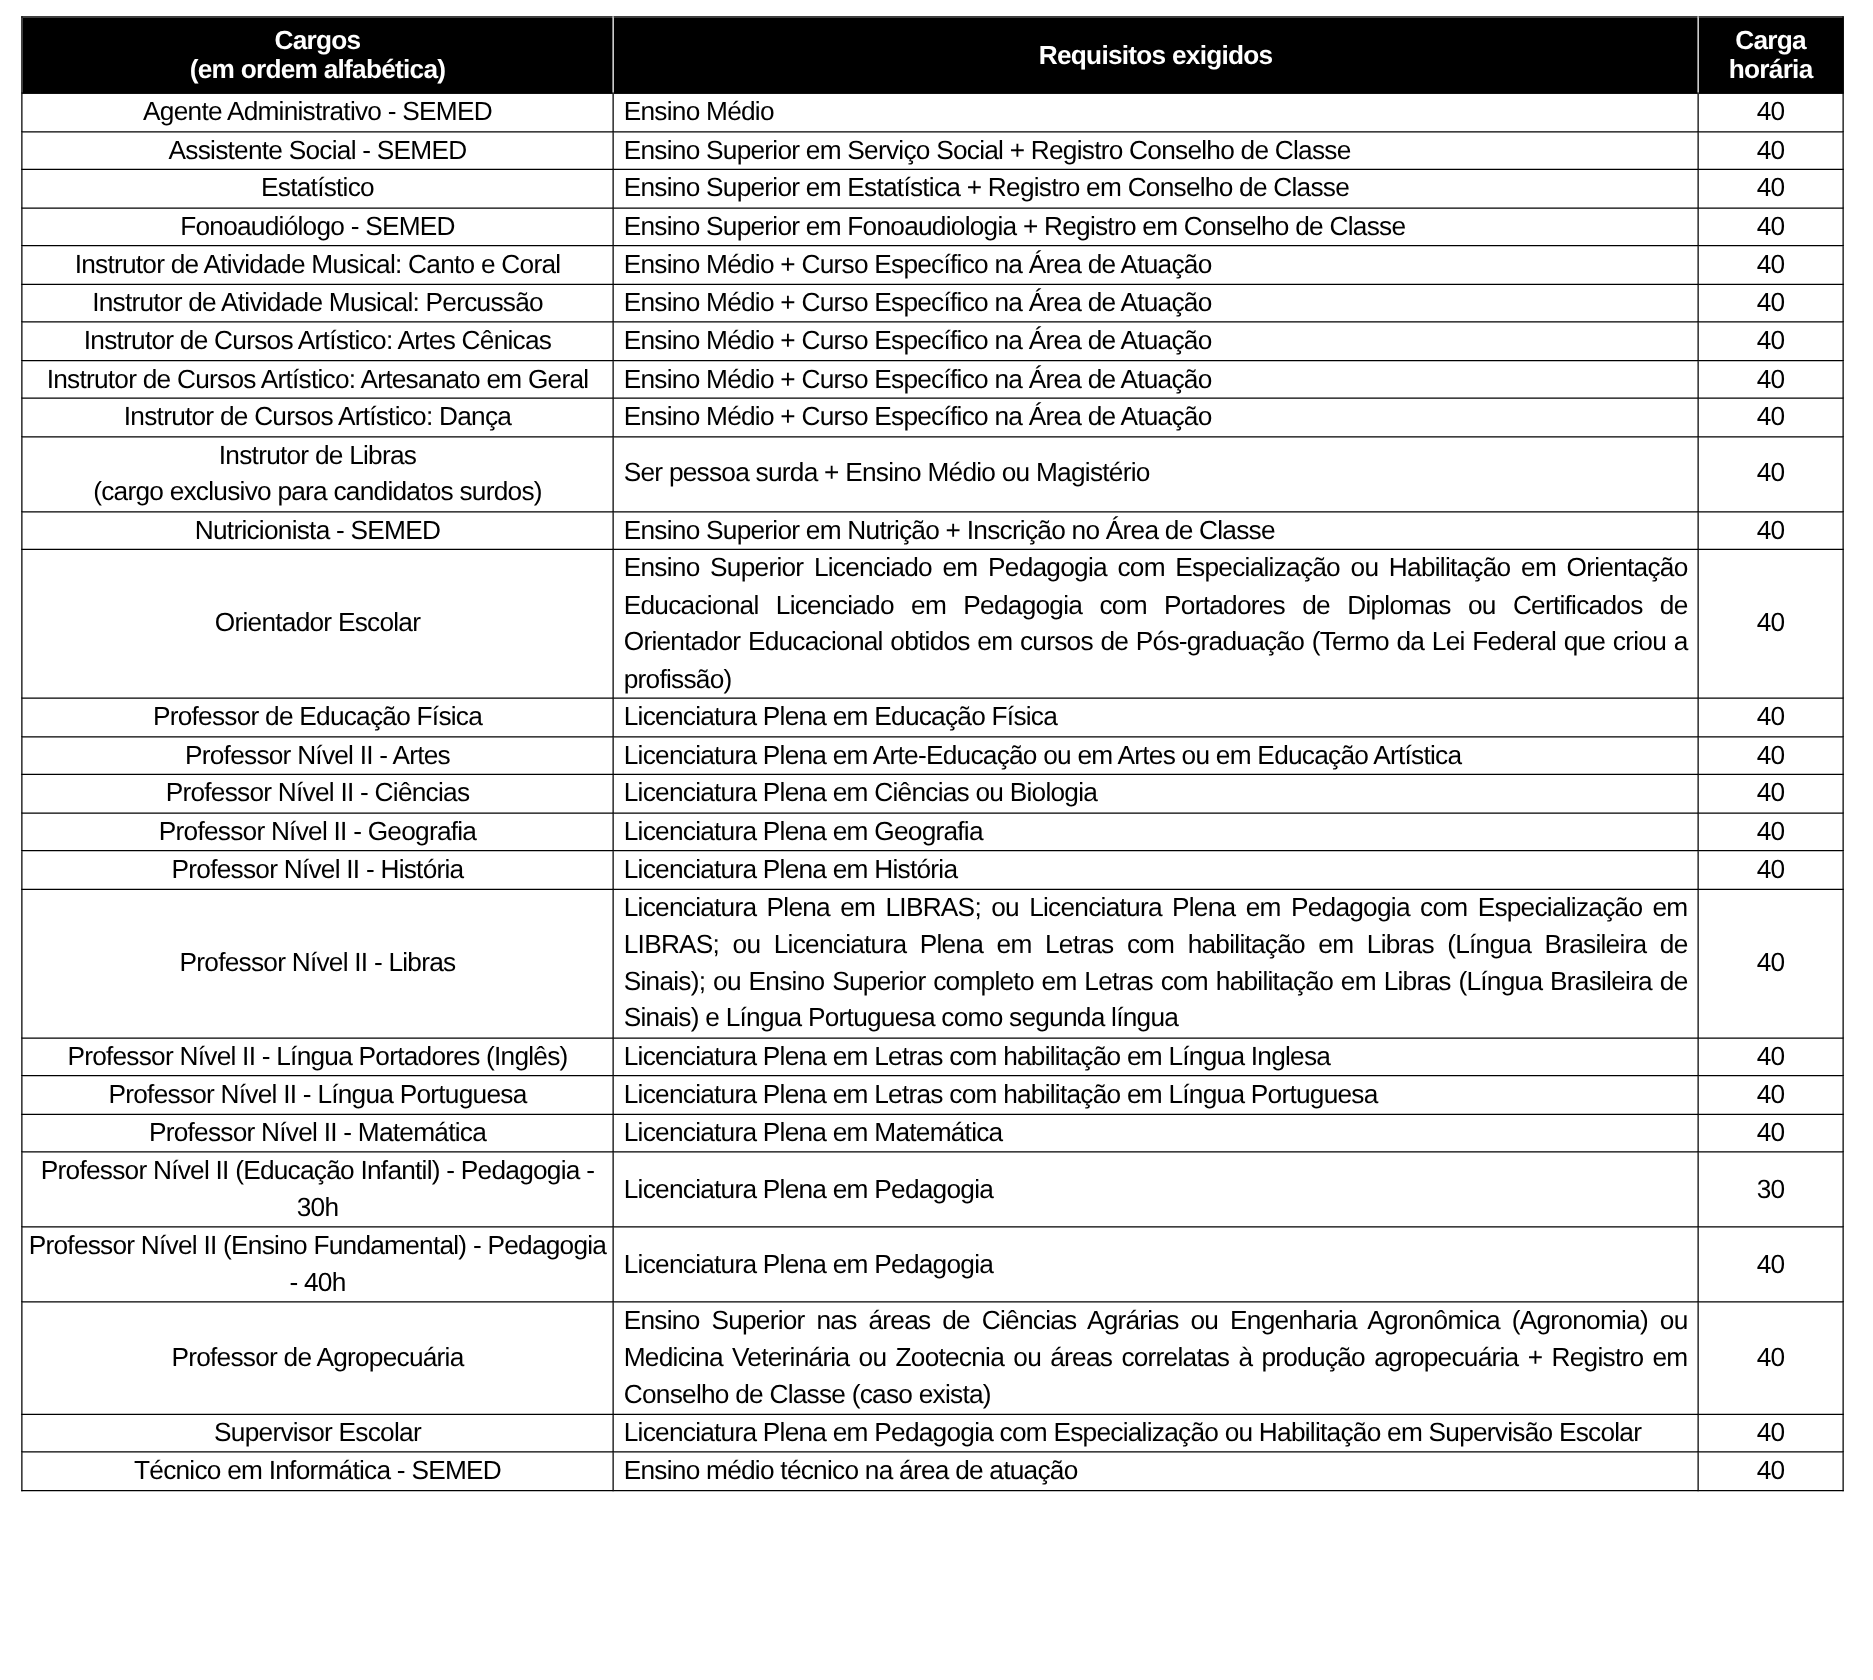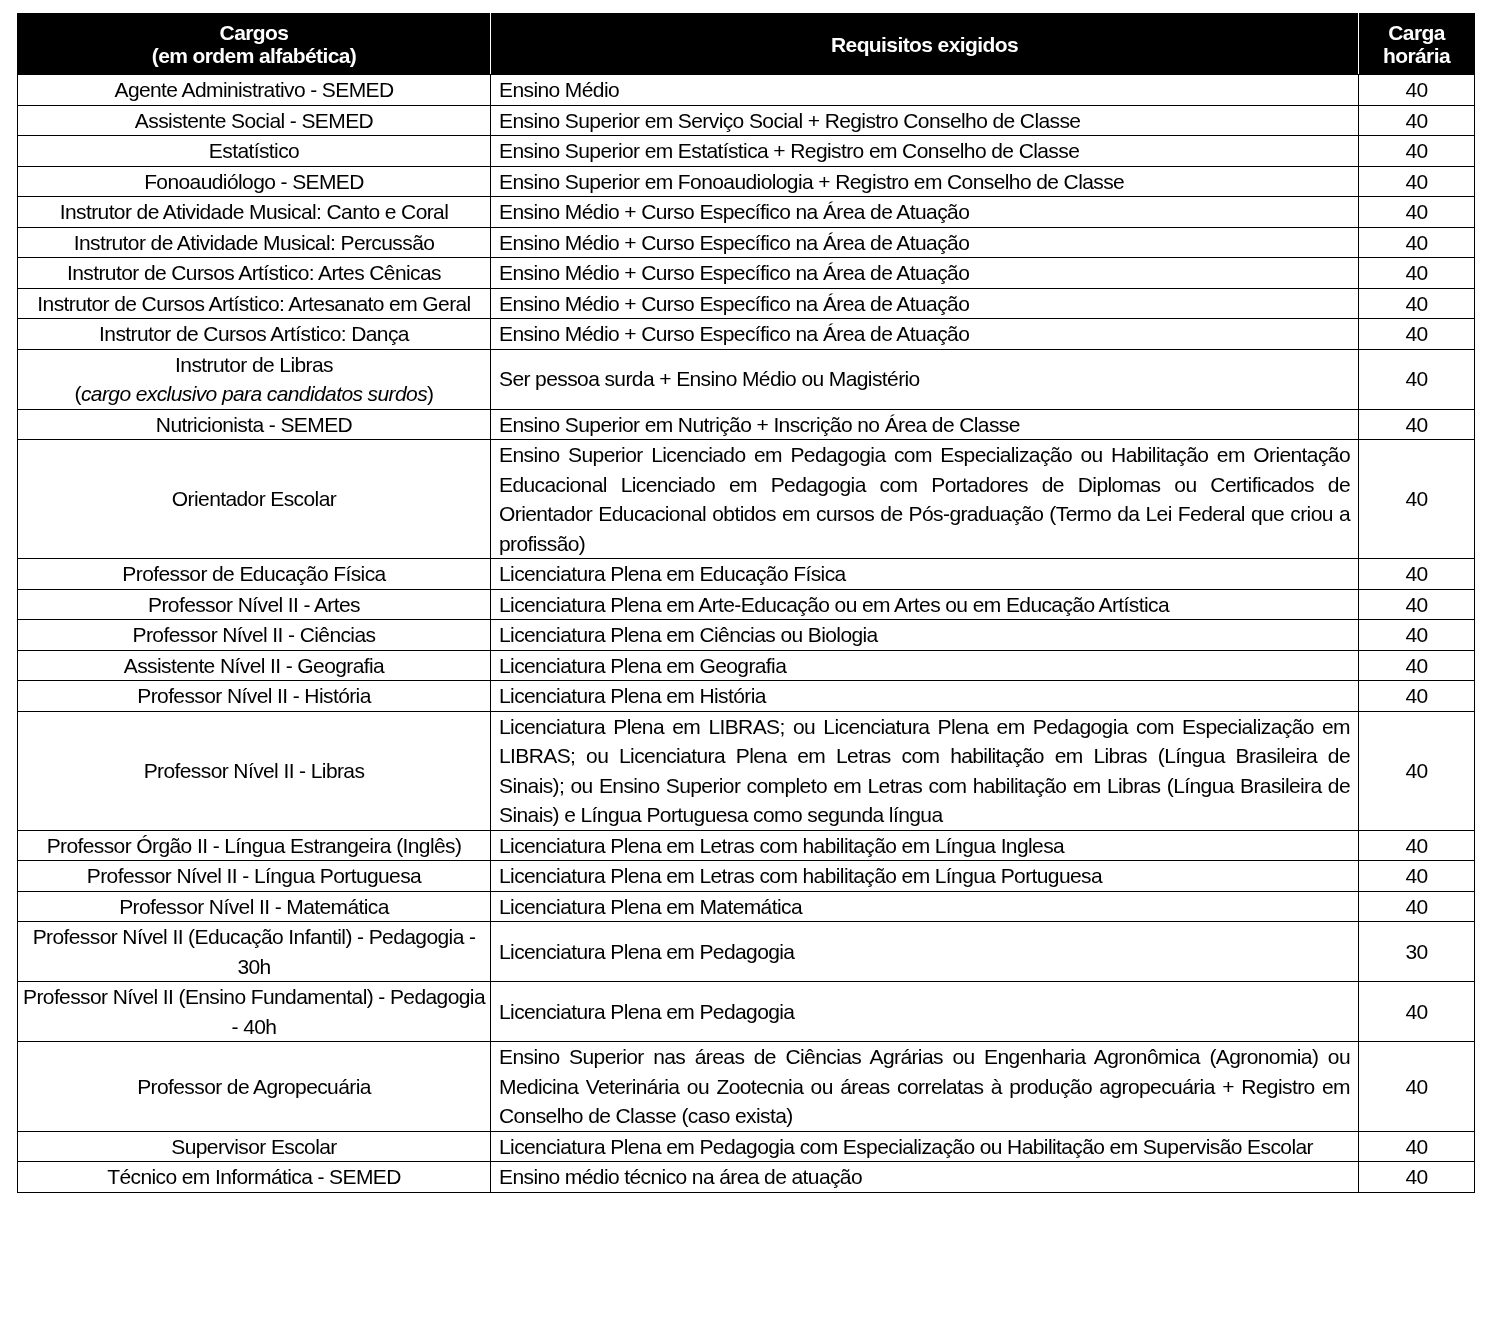--- a/index.html
+++ b/index.html
@@ -39,7 +39,7 @@
   td.cargo { text-align: center; padding: 0 4px; }
   td.req { text-align: justify; text-align-last: left; }
   td.hours { text-align: center; }
-  .note { font-style: italic; }
+  .note { }
 </style>
 </head>
 <body>

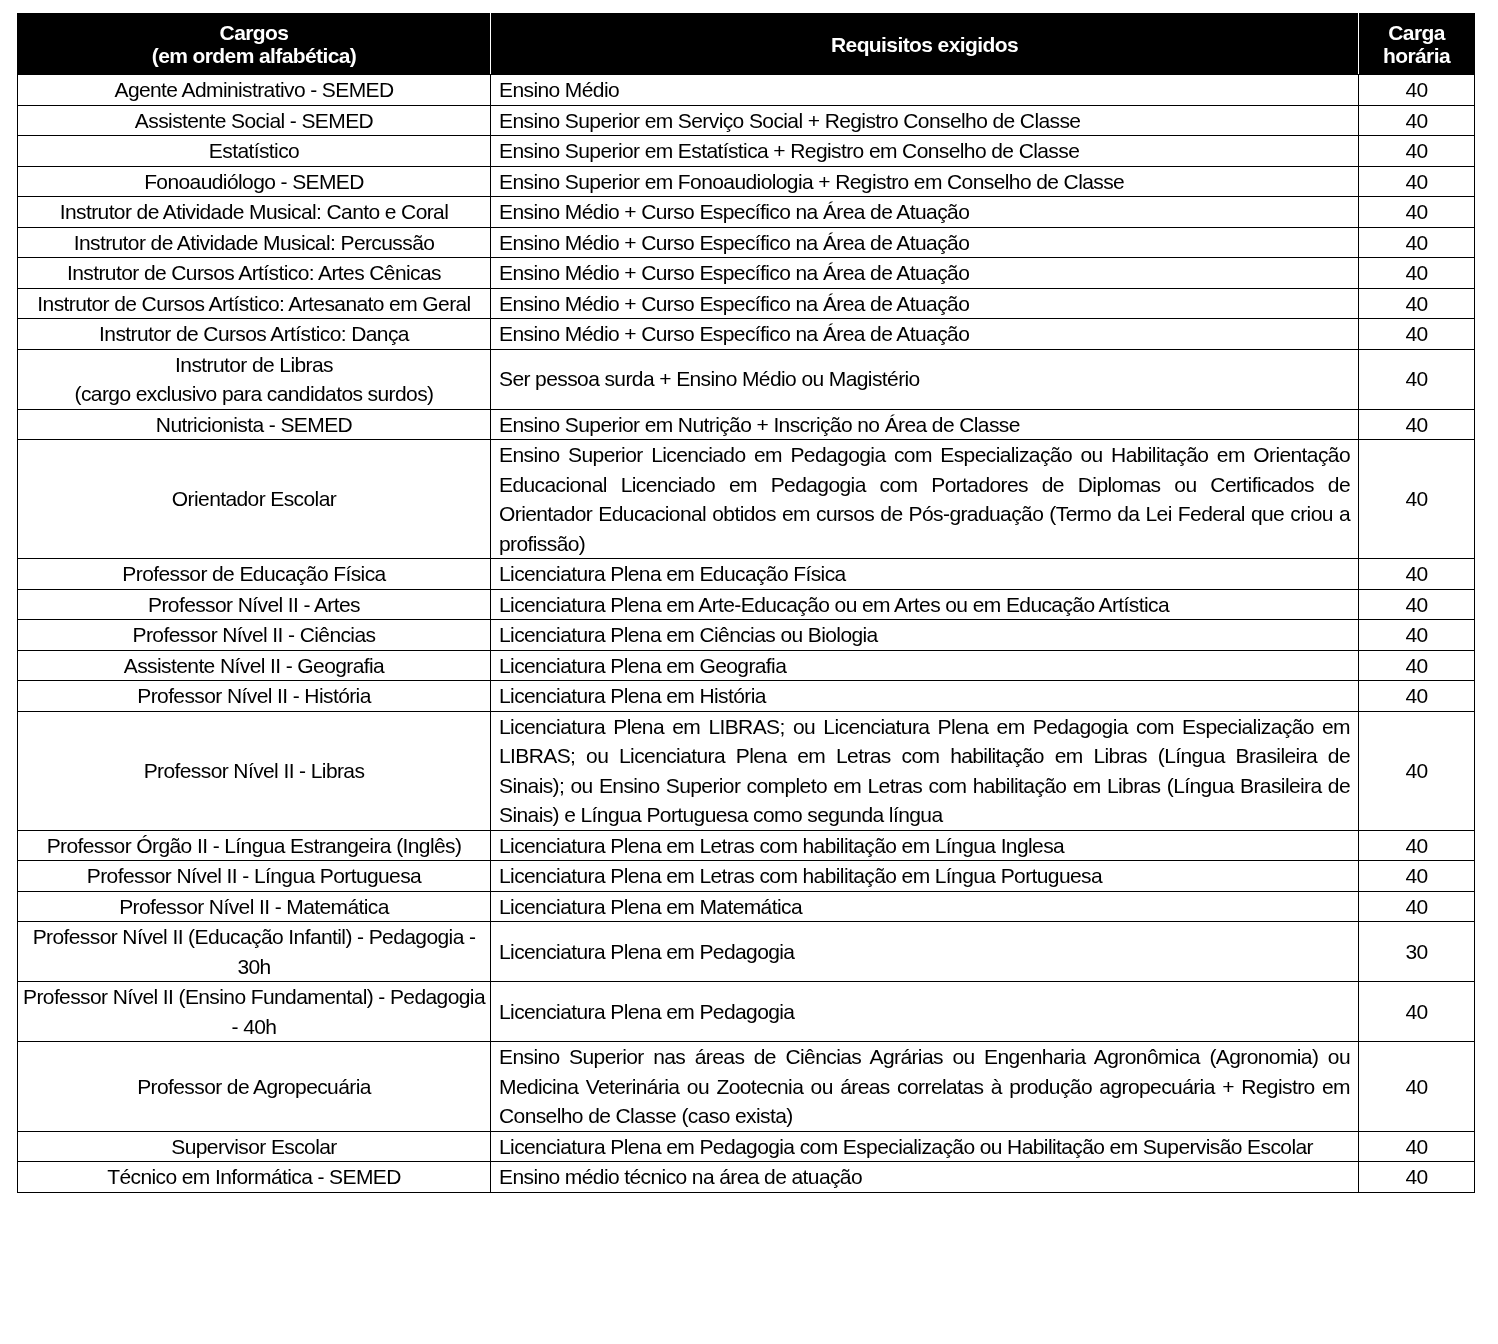--- a/index.html
+++ b/index.html
@@ -143,7 +143,7 @@
           <td class="hours">40</td>
         </tr>
         <tr>
-          <td class="cargo"><span>Assistente Nível II - Geografia</span></td>
+          <td class="cargo"><span>Professor Nível II - Geografia</span></td>
           <td class="req">Licenciatura Plena em Geografia</td>
           <td class="hours">40</td>
         </tr>

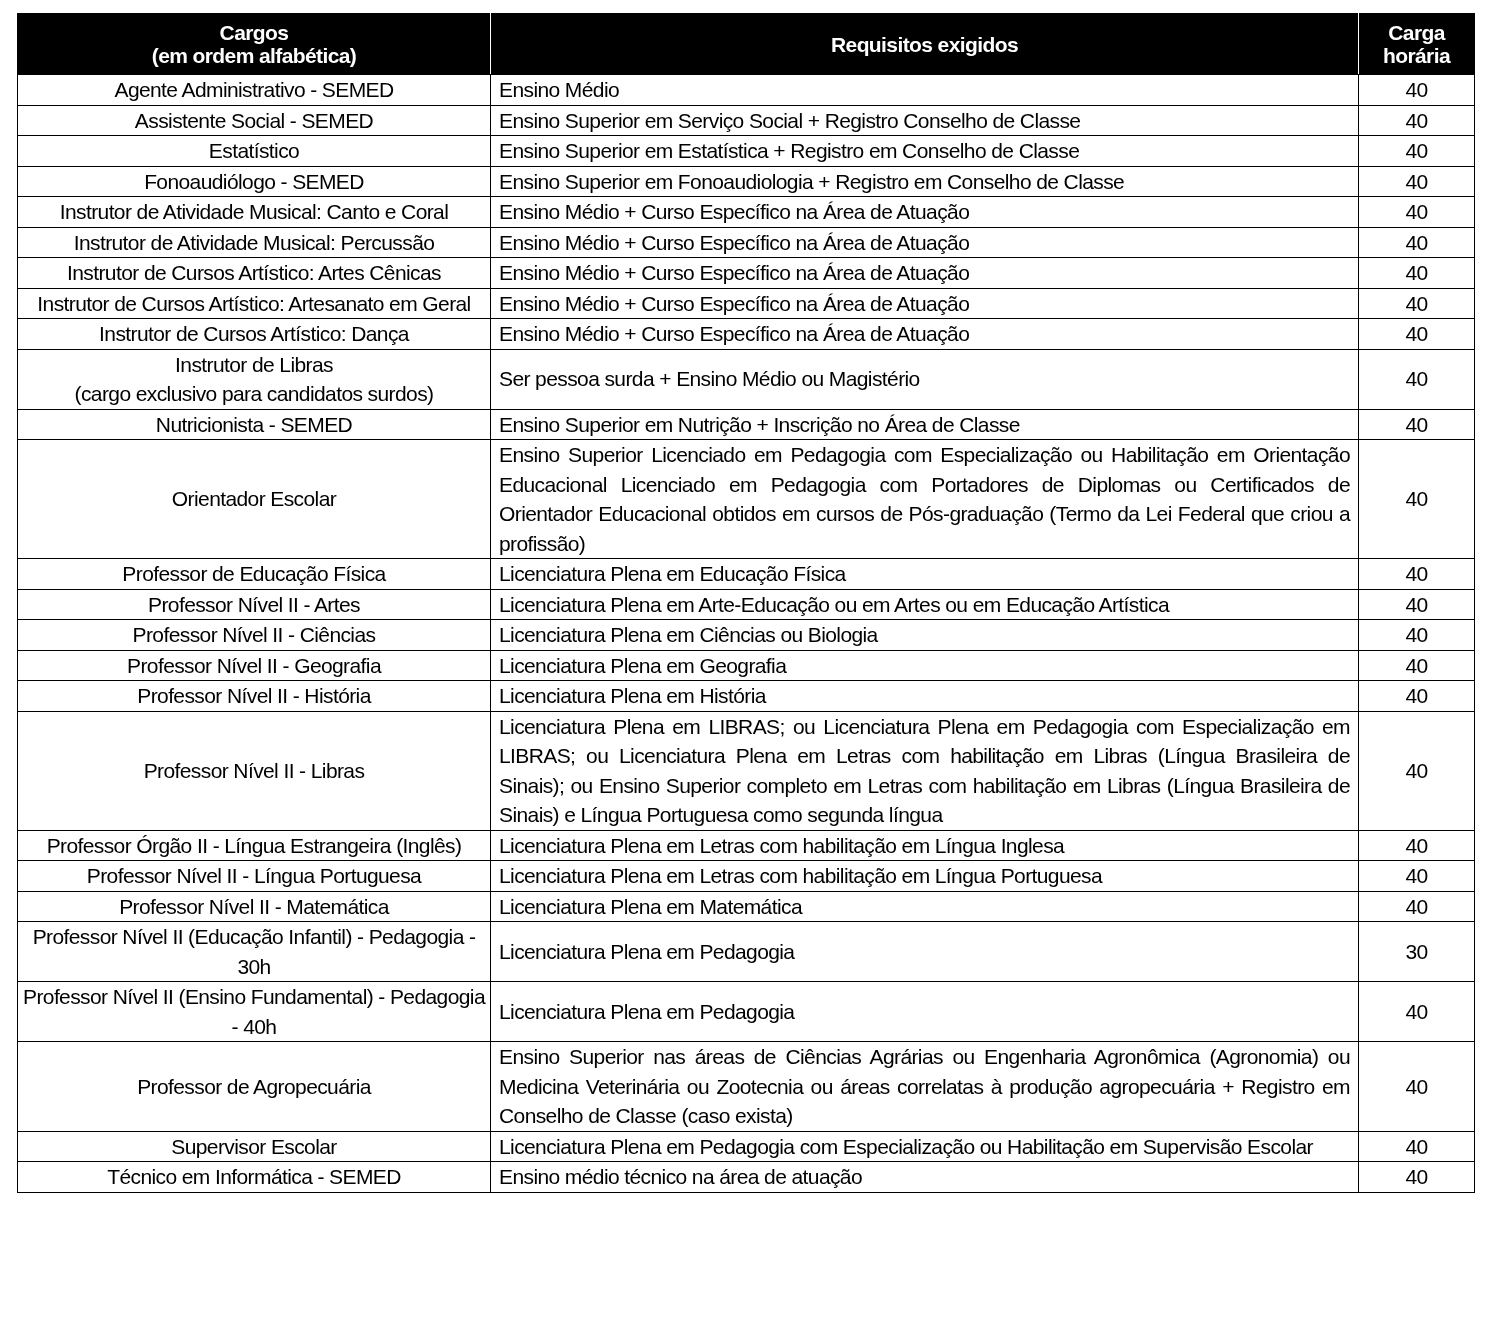--- a/index.html
+++ b/index.html
@@ -158,7 +158,7 @@
           <td class="hours">40</td>
         </tr>
         <tr>
-          <td class="cargo"><span>Professor Órgão II - Língua Estrangeira (Inglês)</span></td>
+          <td class="cargo"><span>Professor Nível II - Língua Portadores (Inglês)</span></td>
           <td class="req">Licenciatura Plena em Letras com habilitação em Língua Inglesa</td>
           <td class="hours">40</td>
         </tr>

